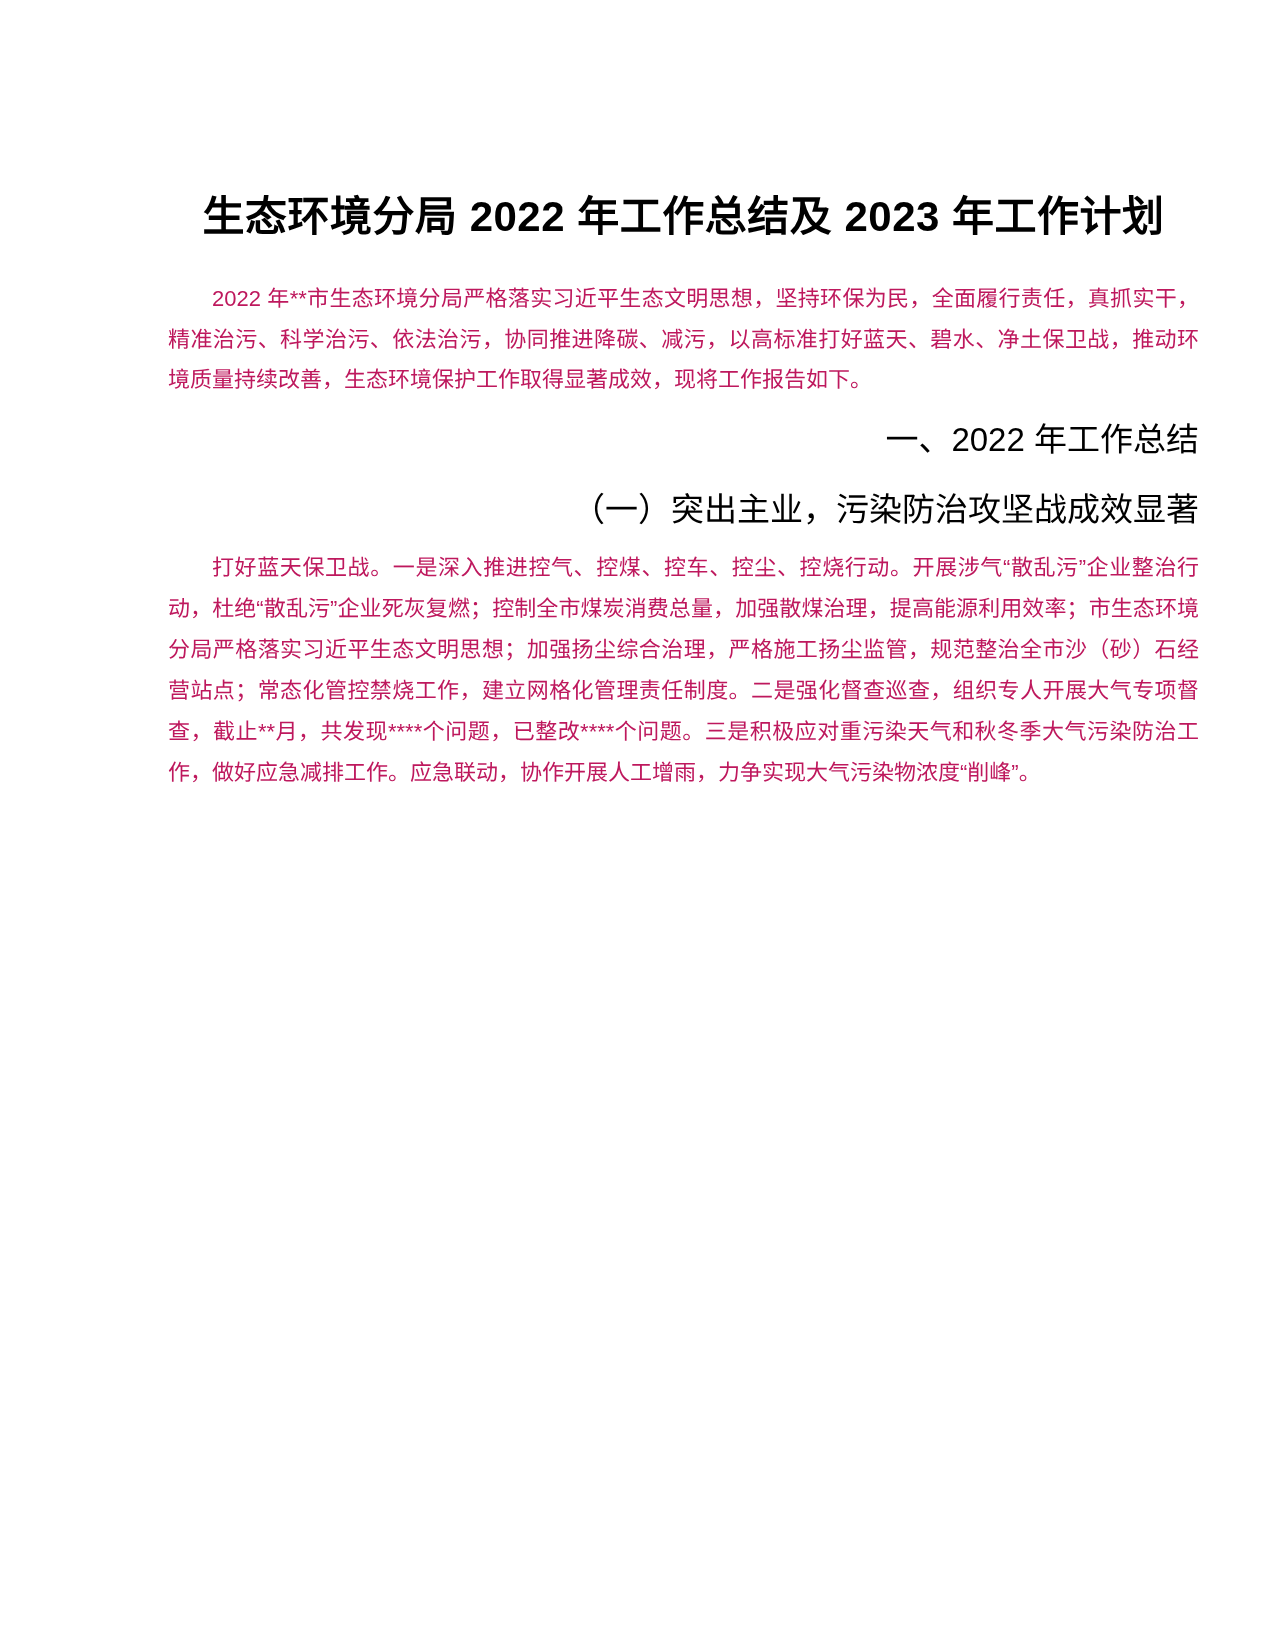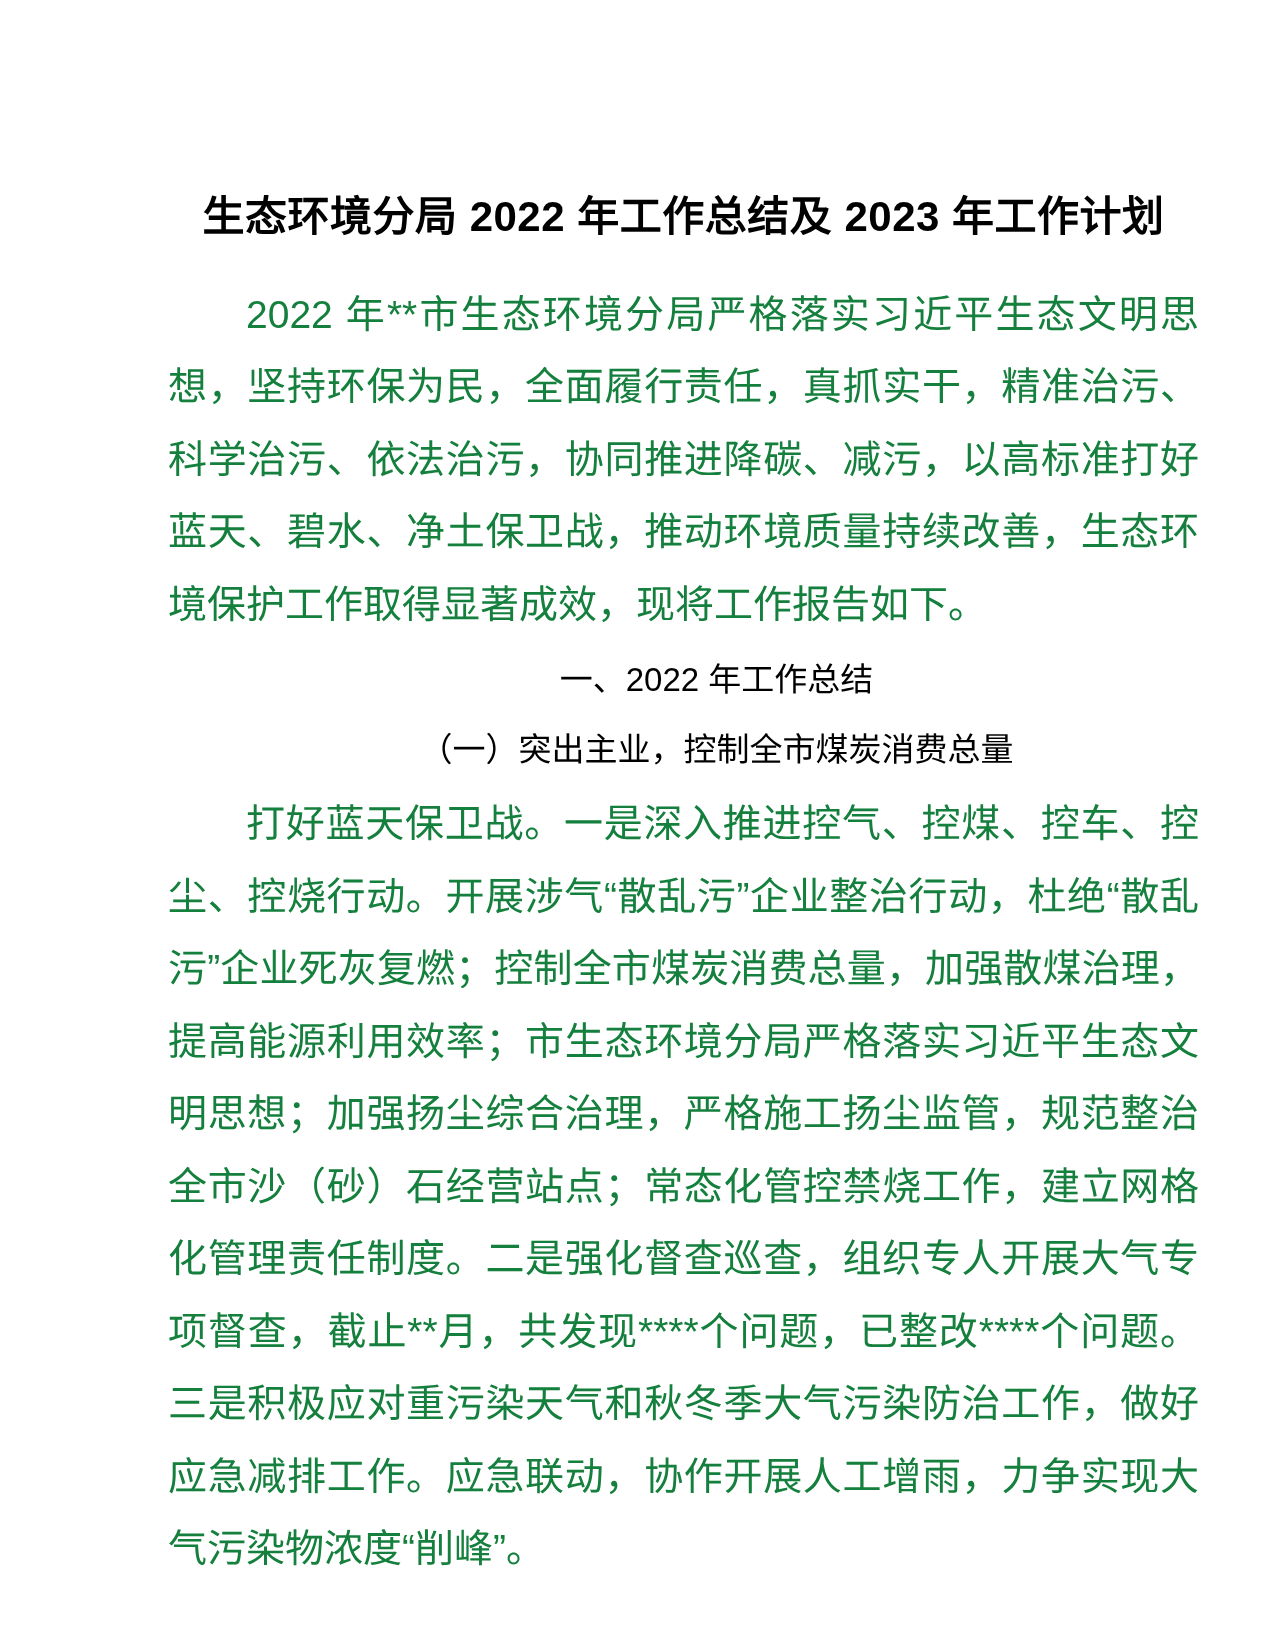--- a/index.html
+++ b/index.html
@@ -32,13 +32,13 @@
     color: #000000;
   }
   .para {
-    font-size: 39px;
+    font-size: 22px;
     line-height: 1.86;
     text-align: justify;
     text-justify: inter-ideograph;
     margin: 0 0 8px 0;
     text-indent: 2em;
-    color: #15803d;
+    color: #be185d;
     word-break: break-all;
   }
   .heading-1,

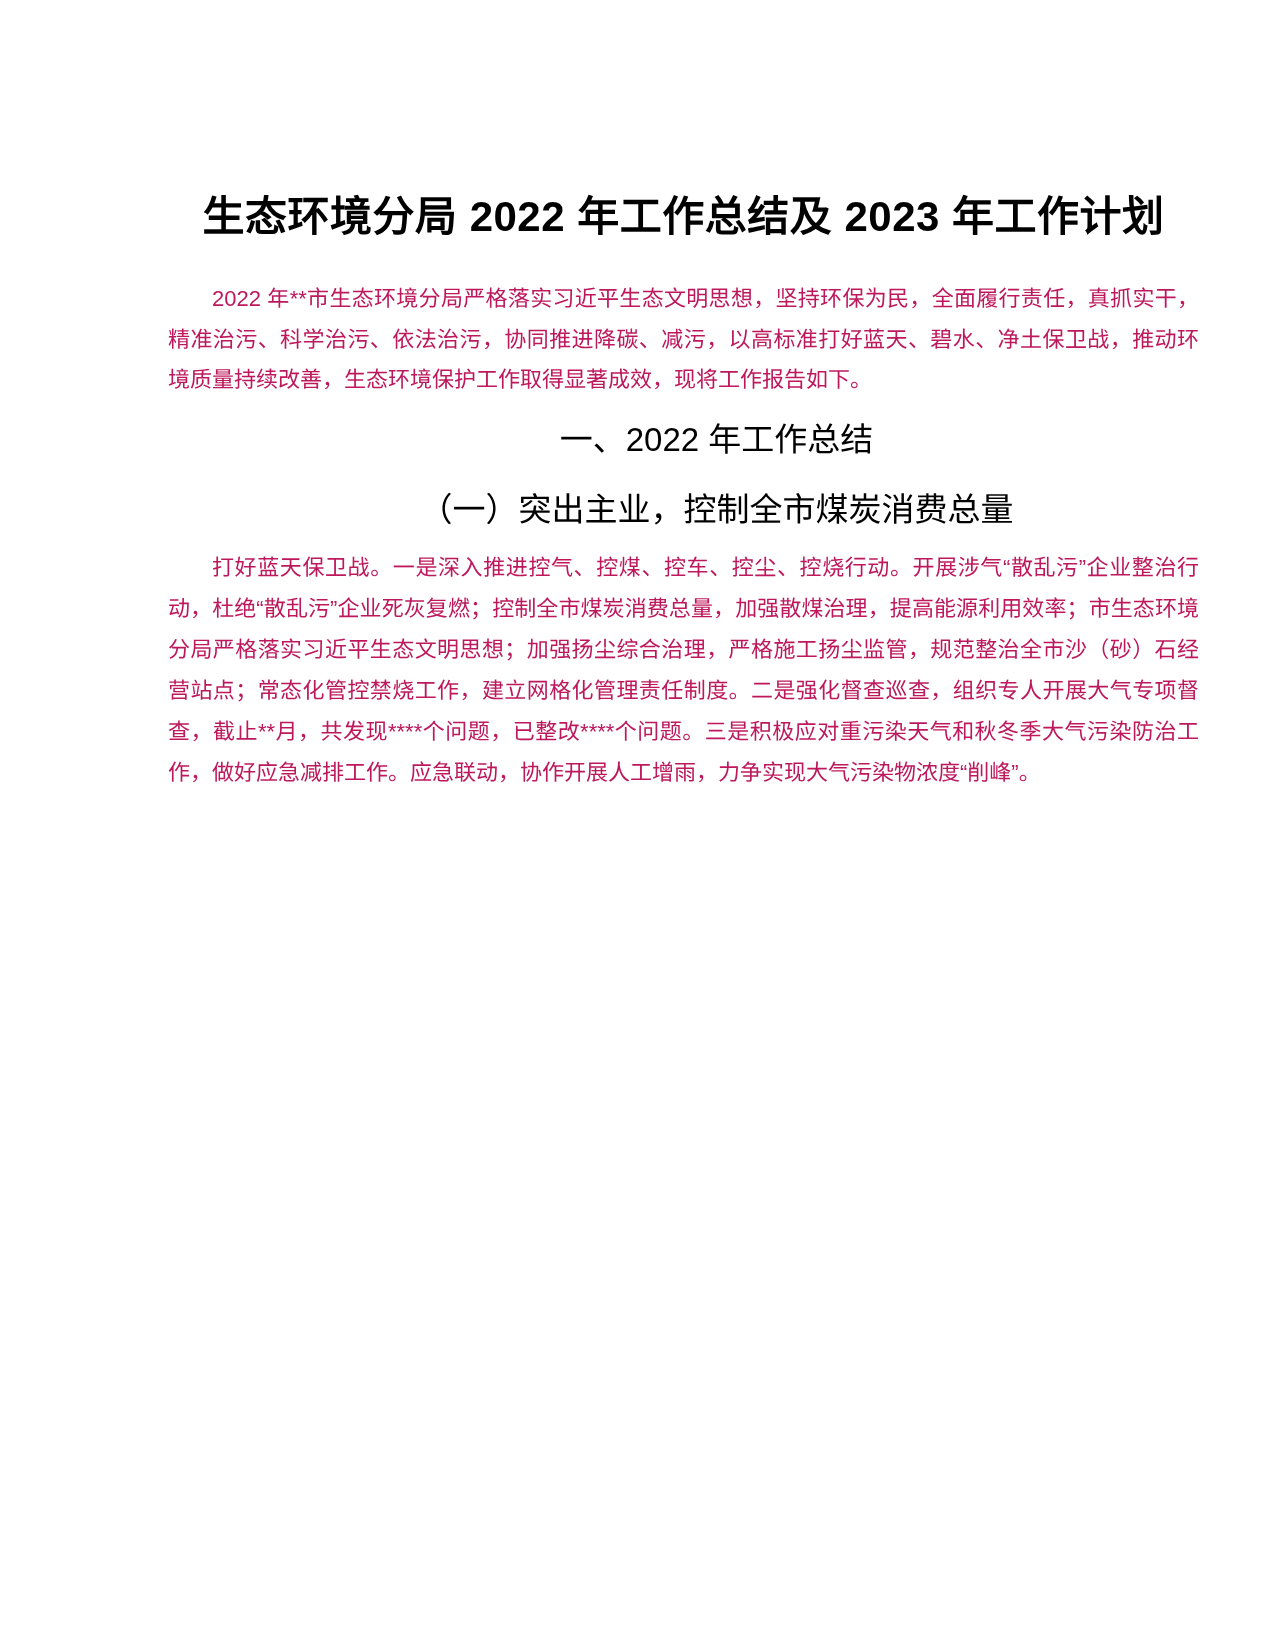--- a/index.html
+++ b/index.html
@@ -48,7 +48,7 @@
     margin: 0 0 8px 0;
     text-indent: 2em;
     color: #000000;
-    text-align: center;
+    text-align: right;
   }
   .para:last-child {
     margin-bottom: 0;

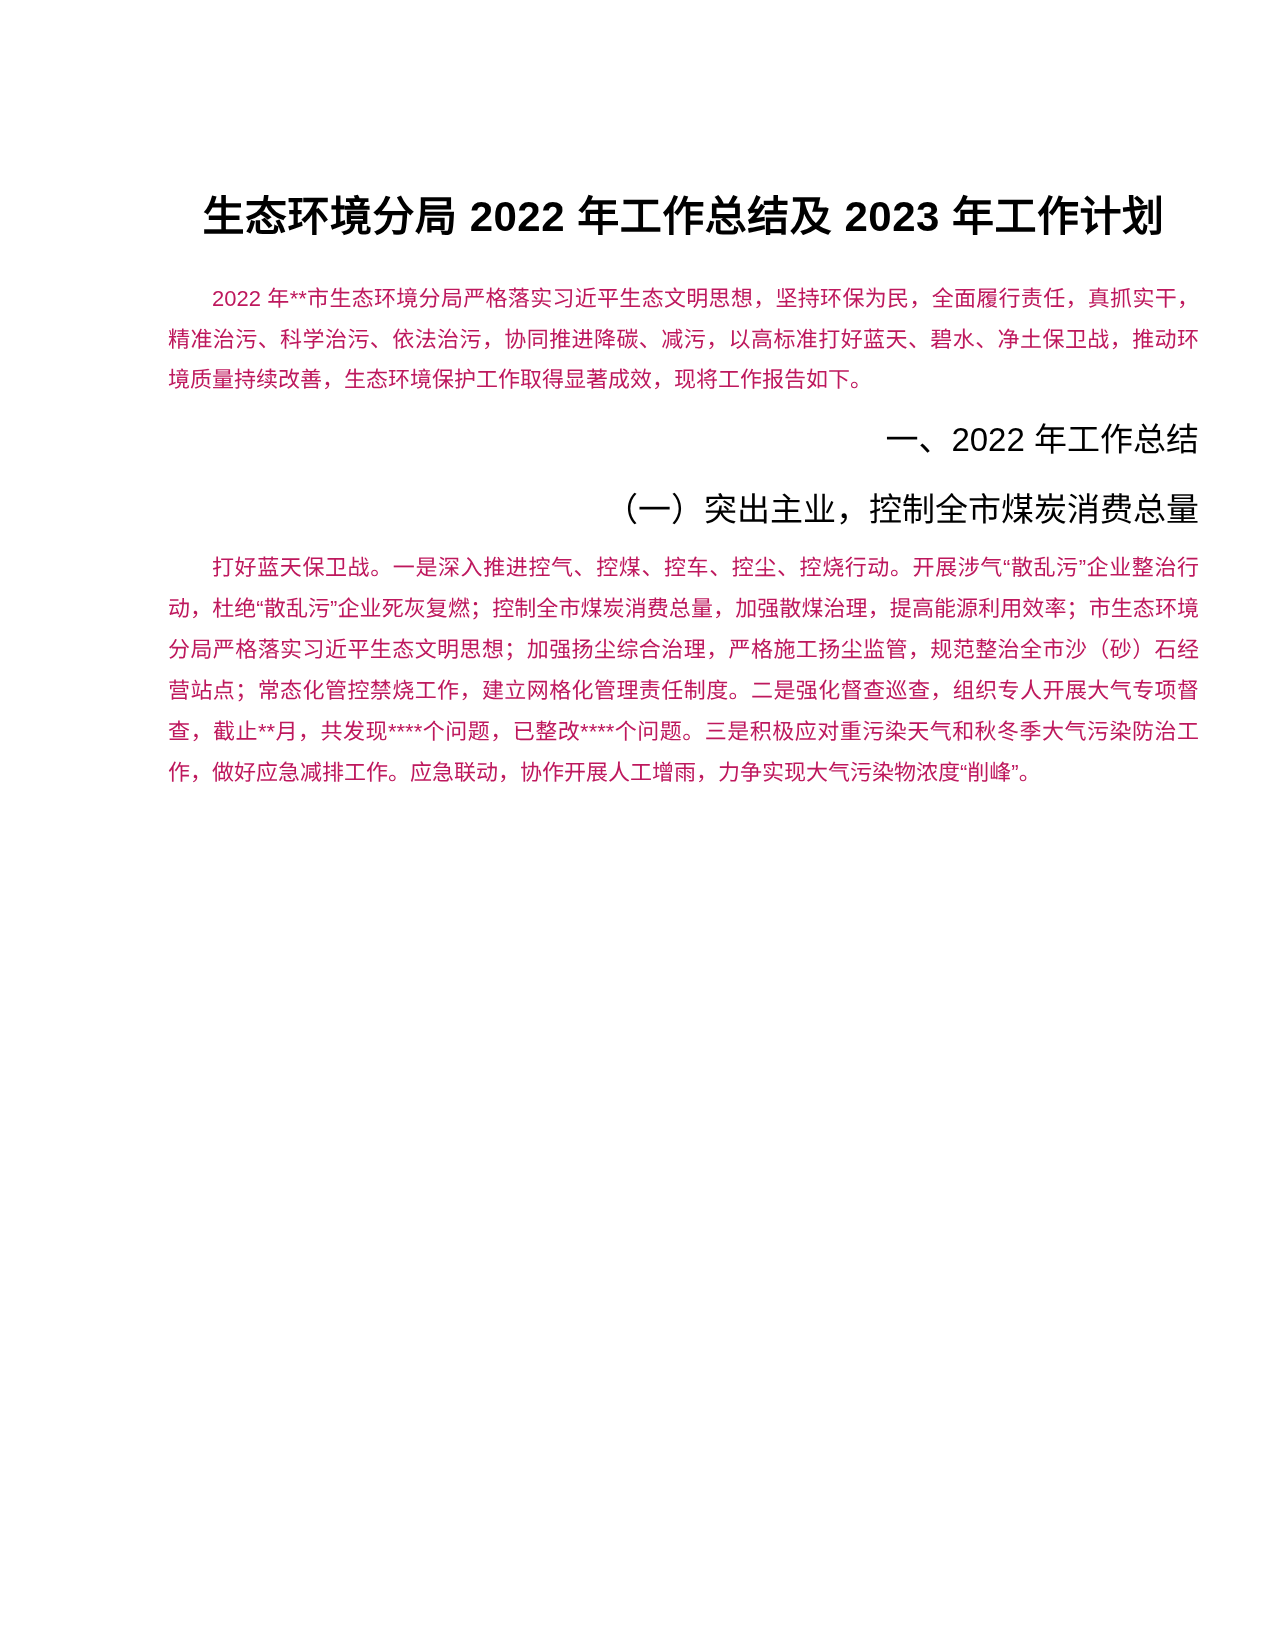--- a/index.html
+++ b/index.html
@@ -65,7 +65,7 @@
 
   <p class="heading-1">一、2022 年工作总结</p>
 
-  <p class="heading-2">（一）突出主业，控制全市煤炭消费总量</p>
+  <p class="heading-2">（一）突出主业，污染防治攻坚战成效显著</p>
 
   <p class="para">打好蓝天保卫战。一是深入推进控气、控煤、控车、控尘、控烧行动。开展涉气“散乱污”企业整治行动，杜绝“散乱污”企业死灰复燃；控制全市煤炭消费总量，加强散煤治理，提高能源利用效率；市生态环境分局严格落实习近平生态文明思想；加强扬尘综合治理，严格施工扬尘监管，规范整治全市沙（砂）石经营站点；常态化管控禁烧工作，建立网格化管理责任制度。二是强化督查巡查，组织专人开展大气专项督查，截止**月，共发现****个问题，已整改****个问题。三是积极应对重污染天气和秋冬季大气污染防治工作，做好应急减排工作。应急联动，协作开展人工增雨，力争实现大气污染物浓度“削峰”。</p>
 

